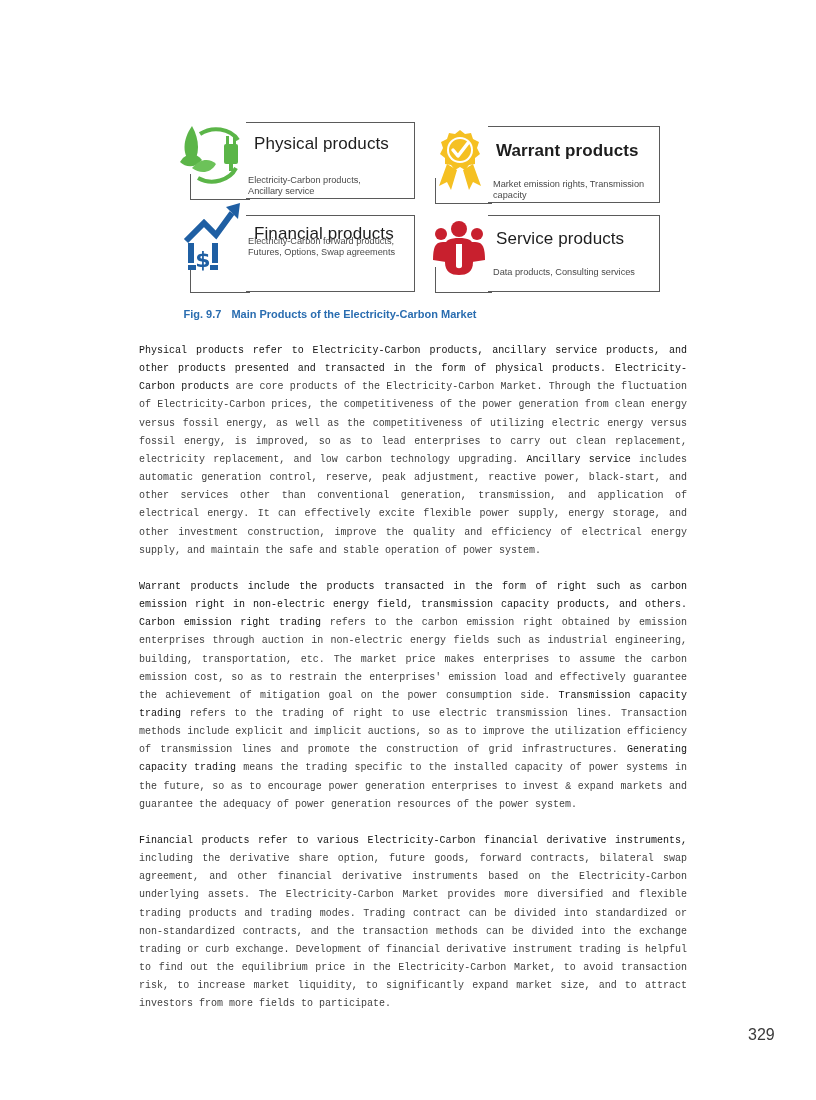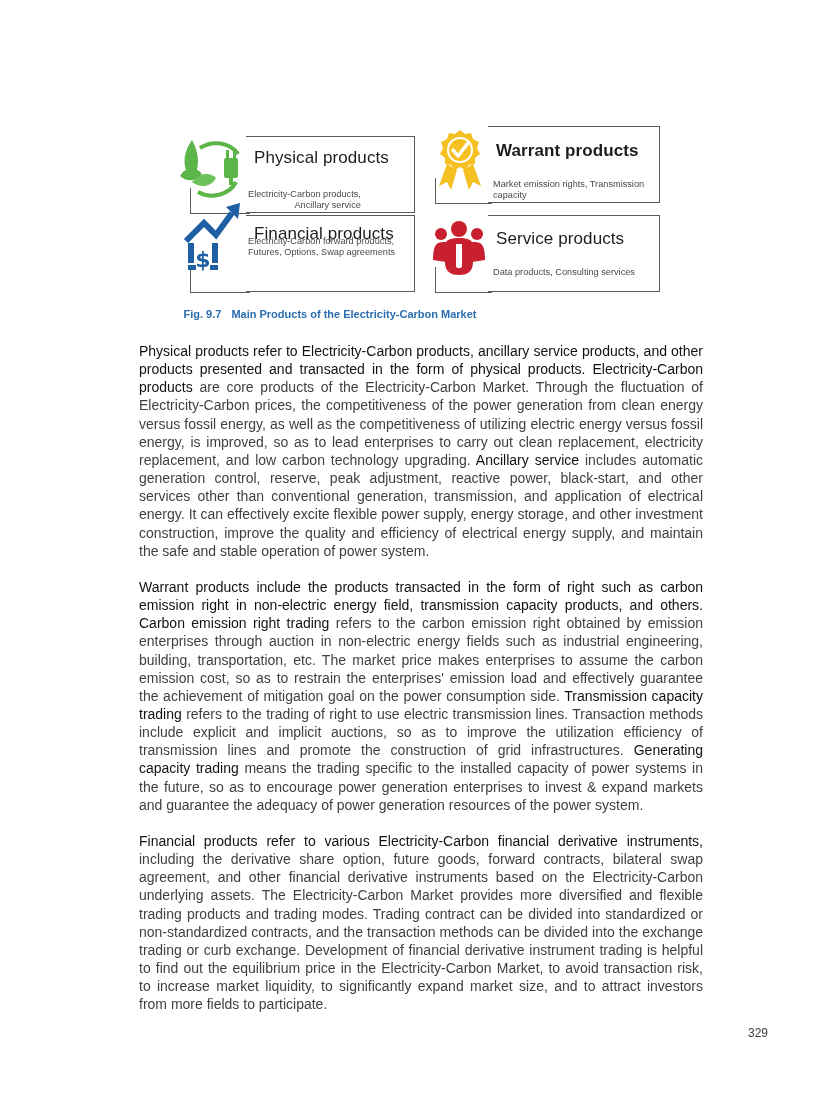--- a/index.html
+++ b/index.html
@@ -26,7 +26,7 @@
 
 <div class="figure">
 
-  <div class="card" style="left:190px; top:136px;text-align:right;">
+  <div class="card" style="left:190px; top:122px;">
     <div class="frame" style="left:56px; top:0; width:169px; height:77px;"></div>
     <div class="lefttick" style="left:0; top:52px; height:26px;"></div>
     <div class="bottomline" style="left:0; top:77px; width:60px;"></div>

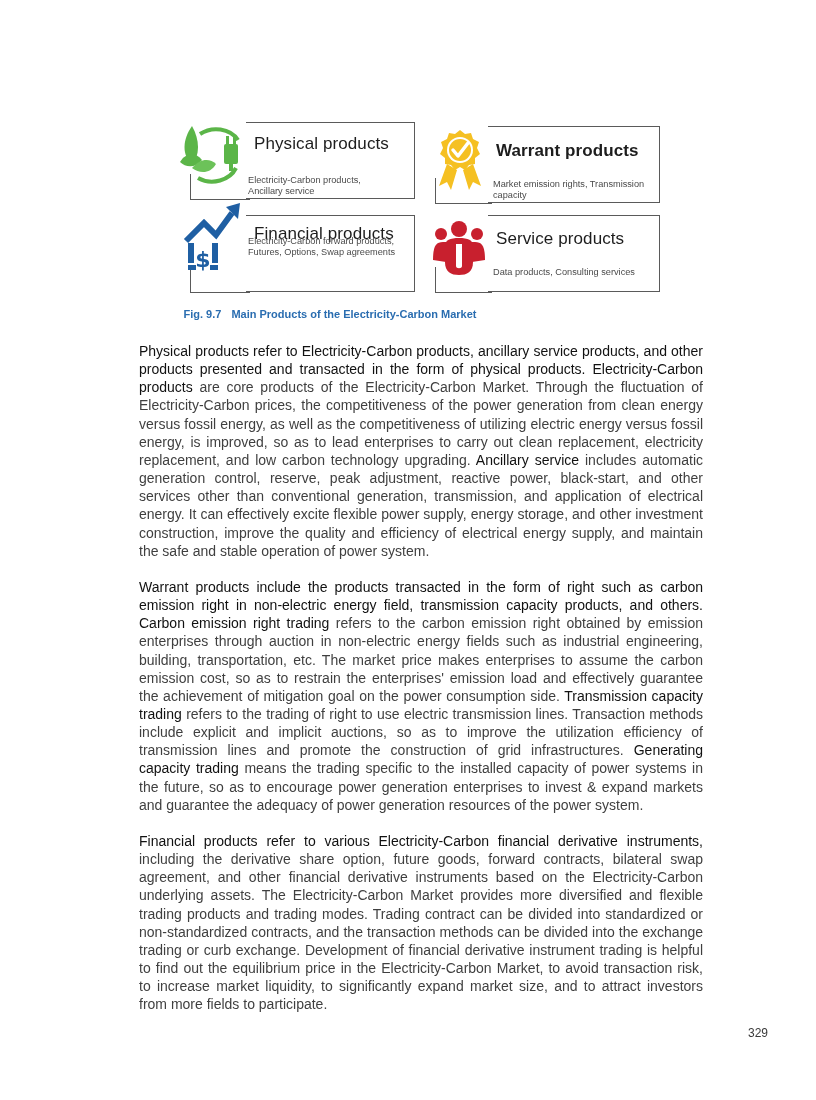--- a/index.html
+++ b/index.html
@@ -17,7 +17,7 @@
              font-size:11px; font-weight:bold; color:#2a6db0; }
   .caption .num { margin-right:10px; }
   .body-text { position:absolute; left:139px; width:564px; top:342px; }
-  .para { font-size:14px; line-height:18.15px; text-align:justify; margin:0 0 18px 0; color:#3f3f3f; }
+  .para { font-size:10px; line-height:18.15px; text-align:justify; margin:0 16px 18px 0; color:#3f3f3f;font-family:Liberation Mono, monospace; }
   .para b { font-weight:normal; color:#111111; }
   .page-num { position:absolute; top:1026px; left:748px; font-size:12px; color:#3a3a3a; }
 </style>

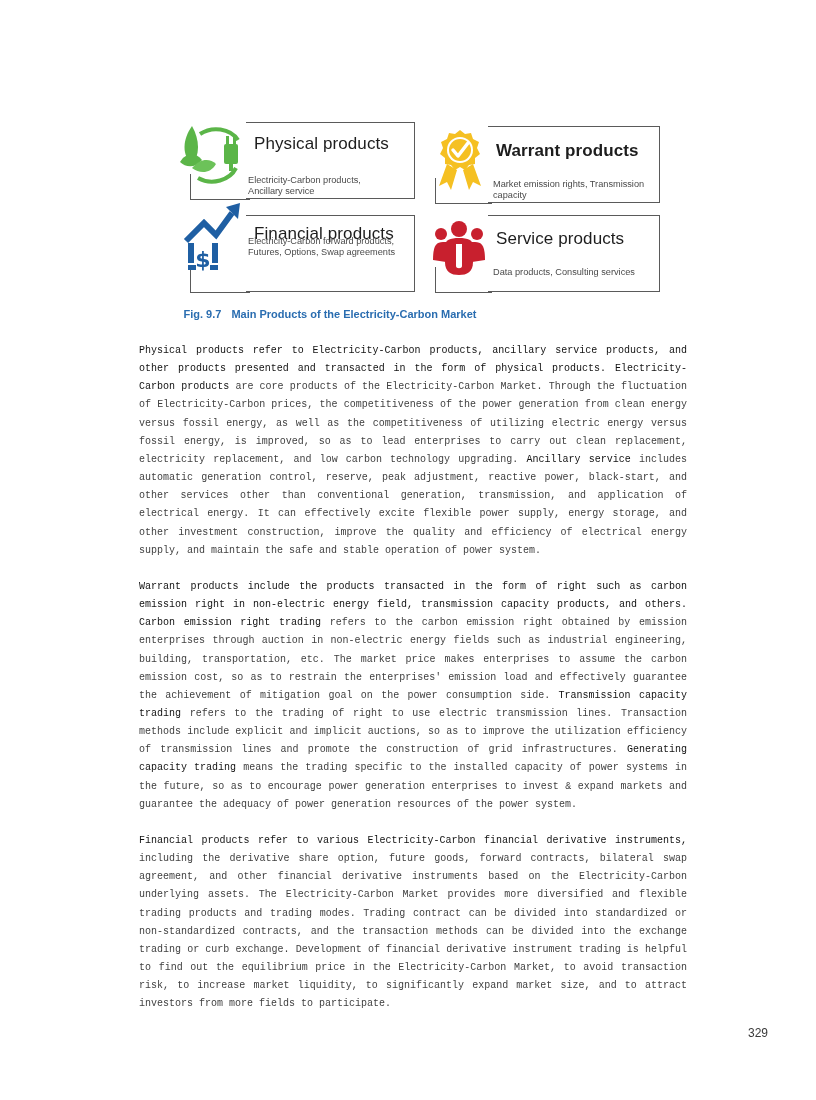--- a/index.html
+++ b/index.html
@@ -19,7 +19,7 @@
   .body-text { position:absolute; left:139px; width:564px; top:342px; }
   .para { font-size:10px; line-height:18.15px; text-align:justify; margin:0 16px 18px 0; color:#3f3f3f;font-family:Liberation Mono, monospace; }
   .para b { font-weight:normal; color:#111111; }
-  .page-num { position:absolute; top:1026px; left:748px; font-size:12px; color:#3a3a3a; }
+  .page-num { position:absolute; top:1026px; left:748px; font-size:16px; color:#3a3a3a; }
 </style>
 </head>
 <body>

